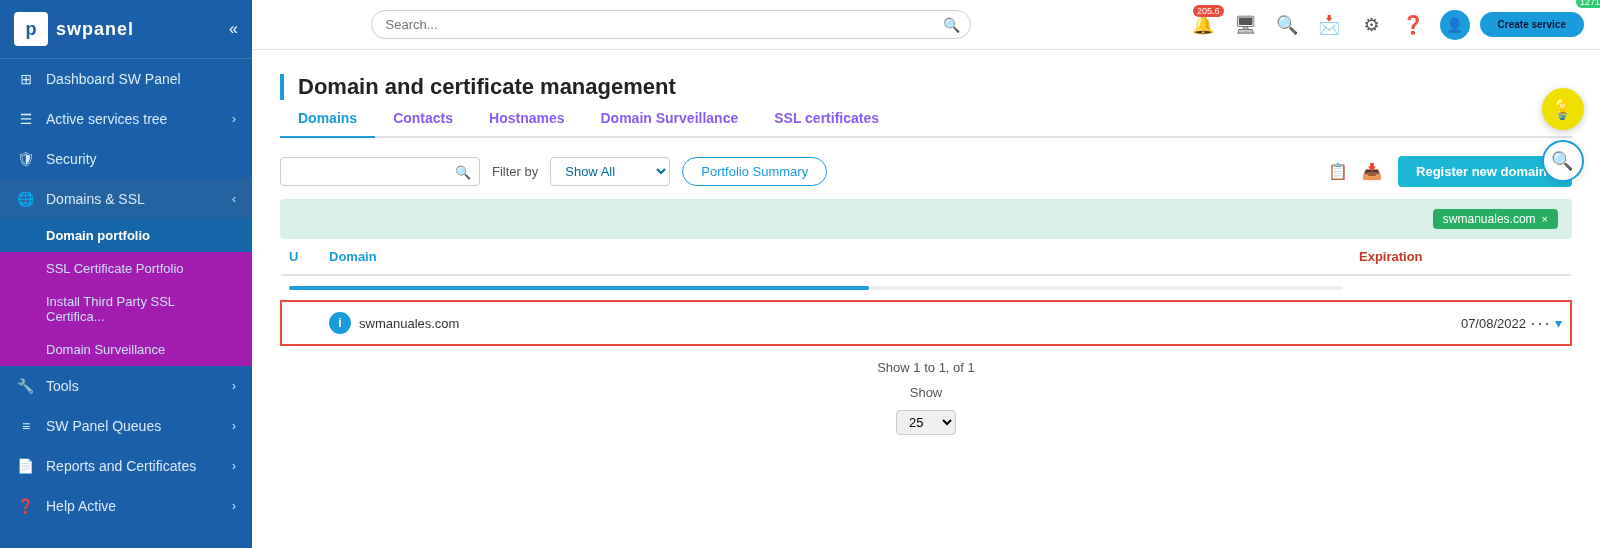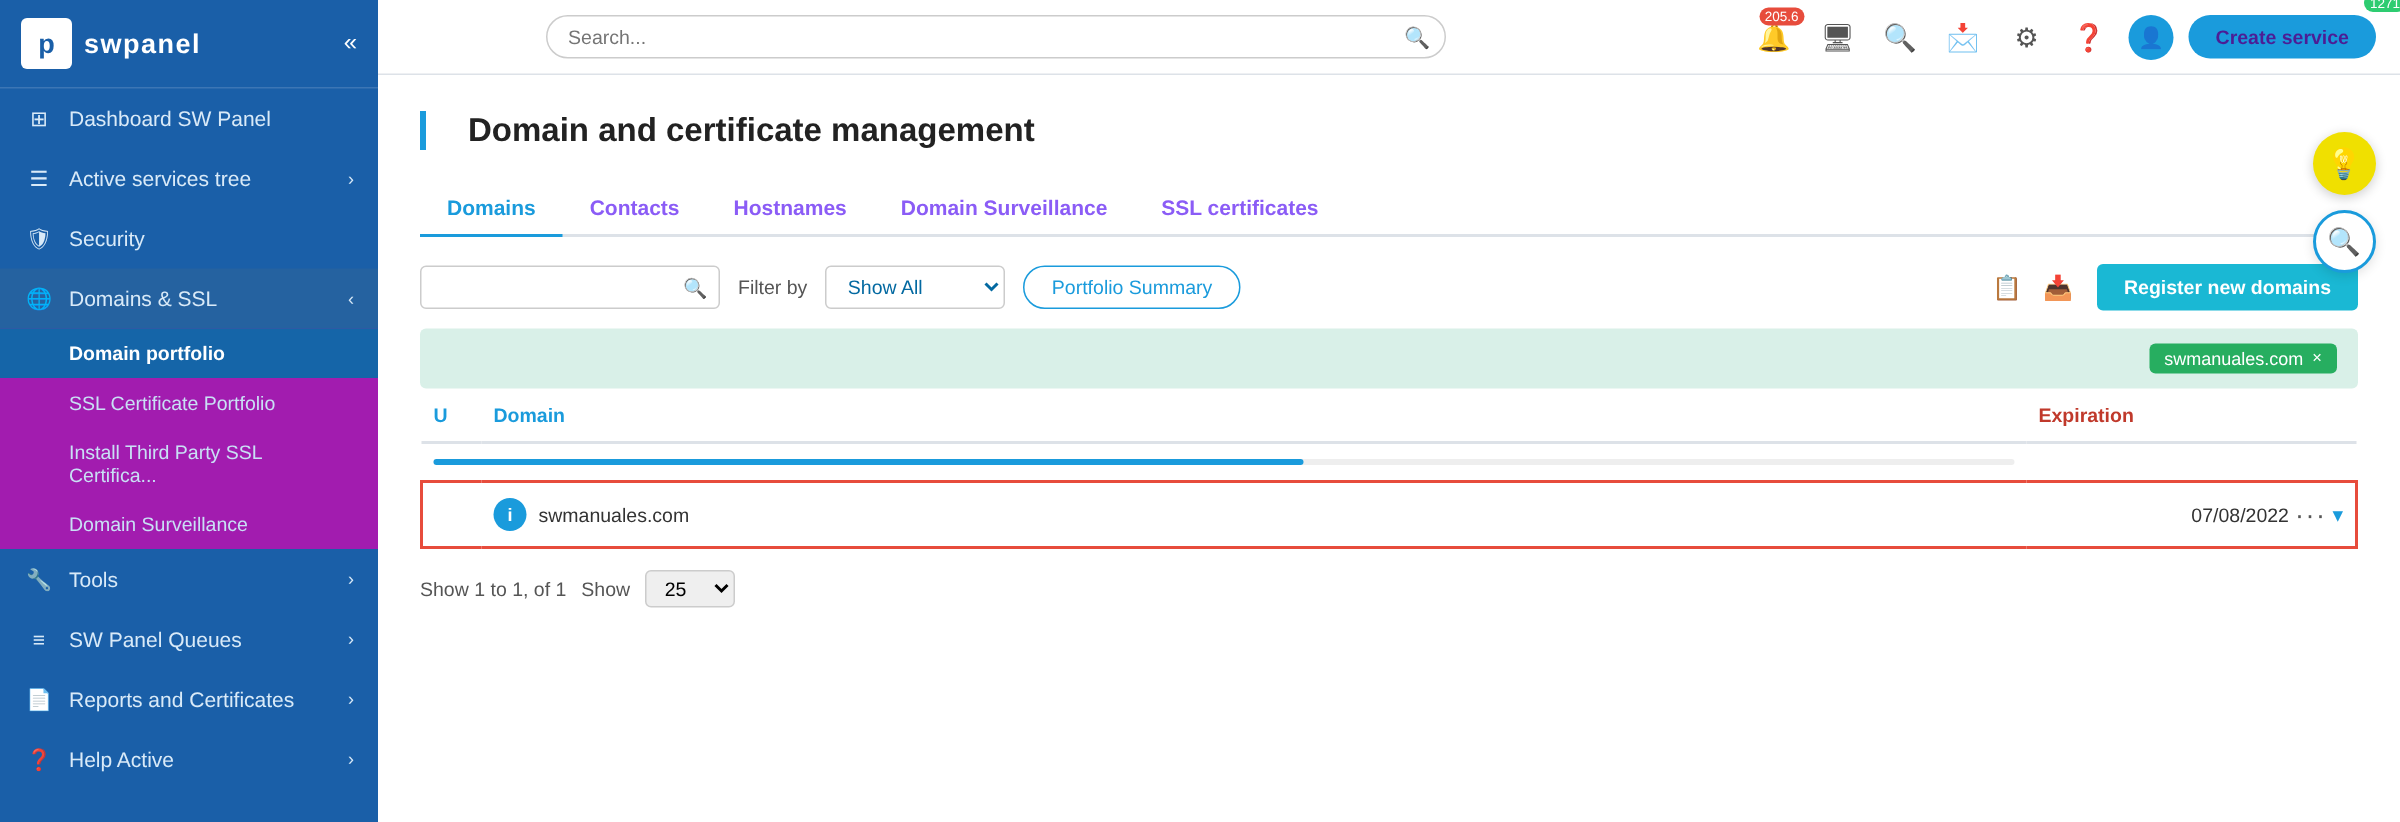--- a/index.html
+++ b/index.html
@@ -149,11 +149,11 @@
     .badge.green { background: #2ecc71; color: #fff; }
     .create-service-btn {
       background: #1a9bdc;
-      color: #4c1d95;
+      color: #0f172a;
       border: none;
       border-radius: 20px;
       padding: 7px 18px;
-      font-size: 13px;
+      font-size: 10px;
       cursor: pointer;
       white-space: nowrap;
       font-weight: bold;

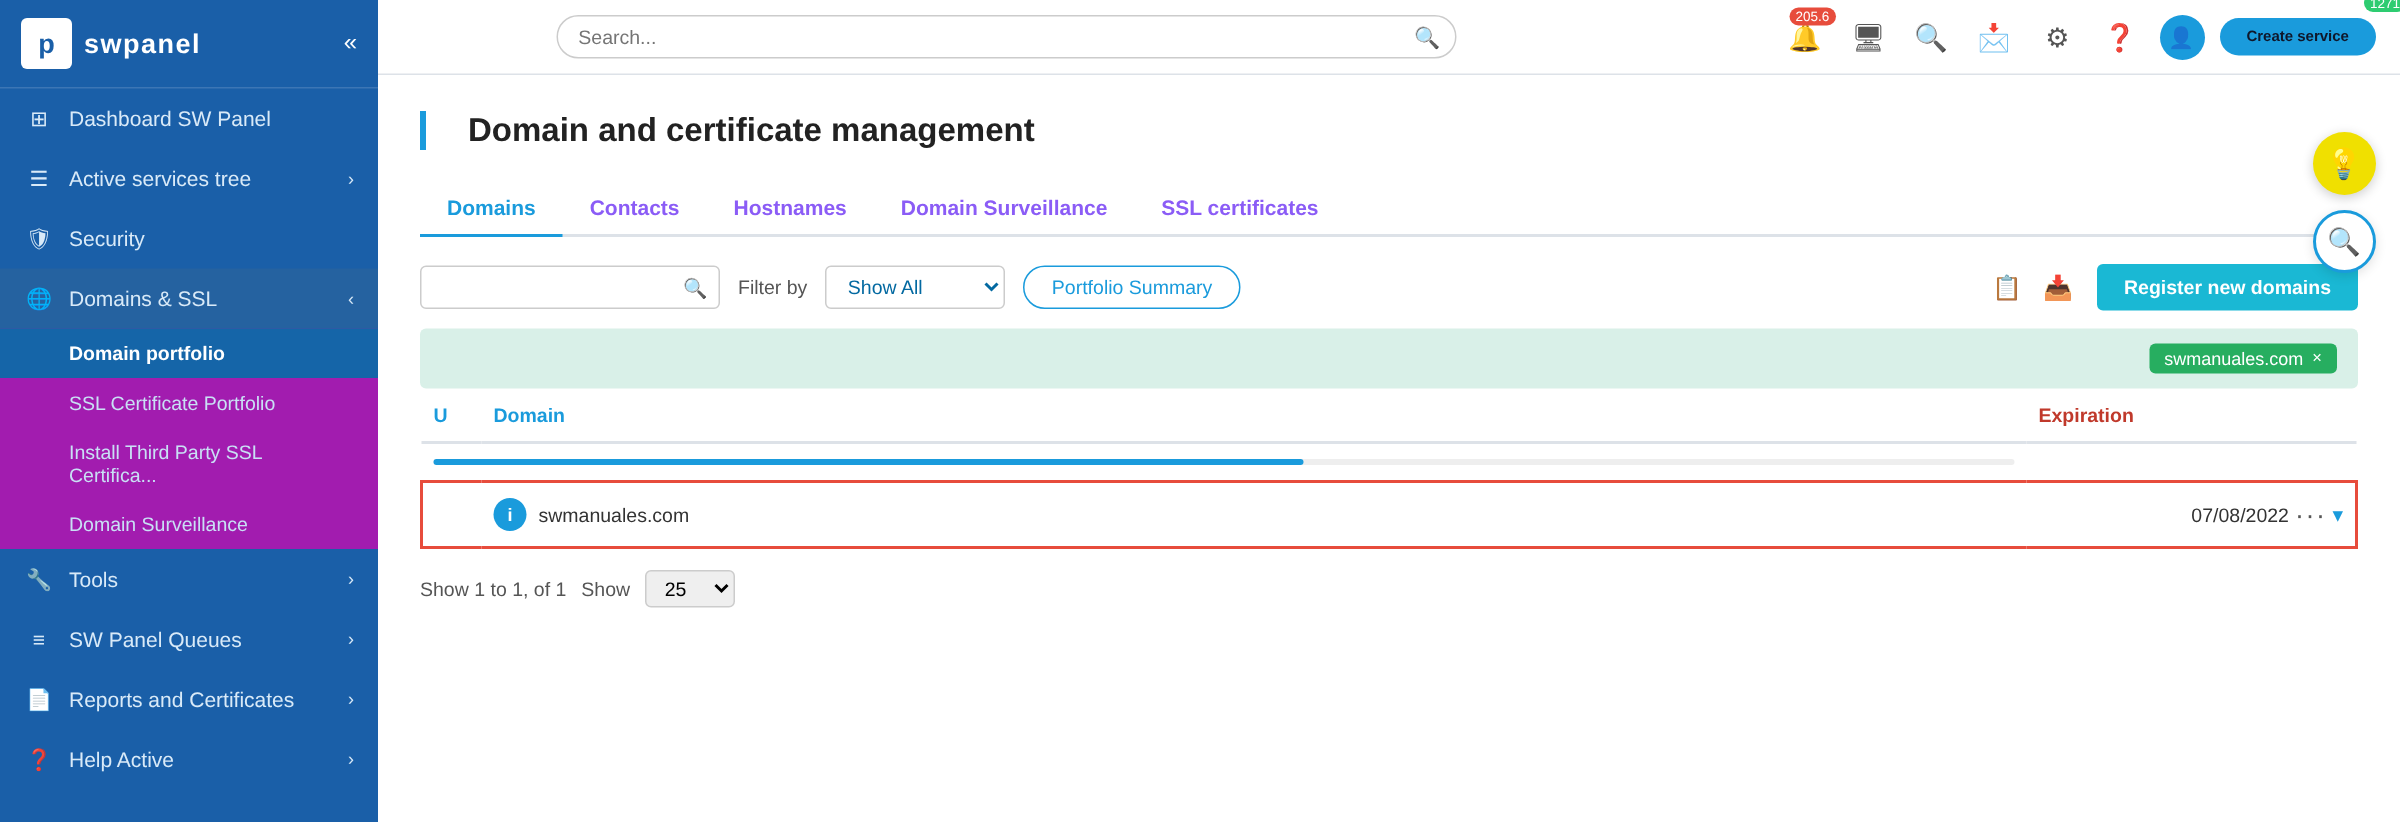--- a/index.html
+++ b/index.html
@@ -183,9 +183,8 @@
       display: flex;
       align-items: center;
       gap: 10px;
-      margin-bottom: 20px;
       border-left: 4px solid #1a9bdc;
-      padding-left: 28px;
+      padding-left: 14px;
     }
     .page-title {
       font-size: 22px;

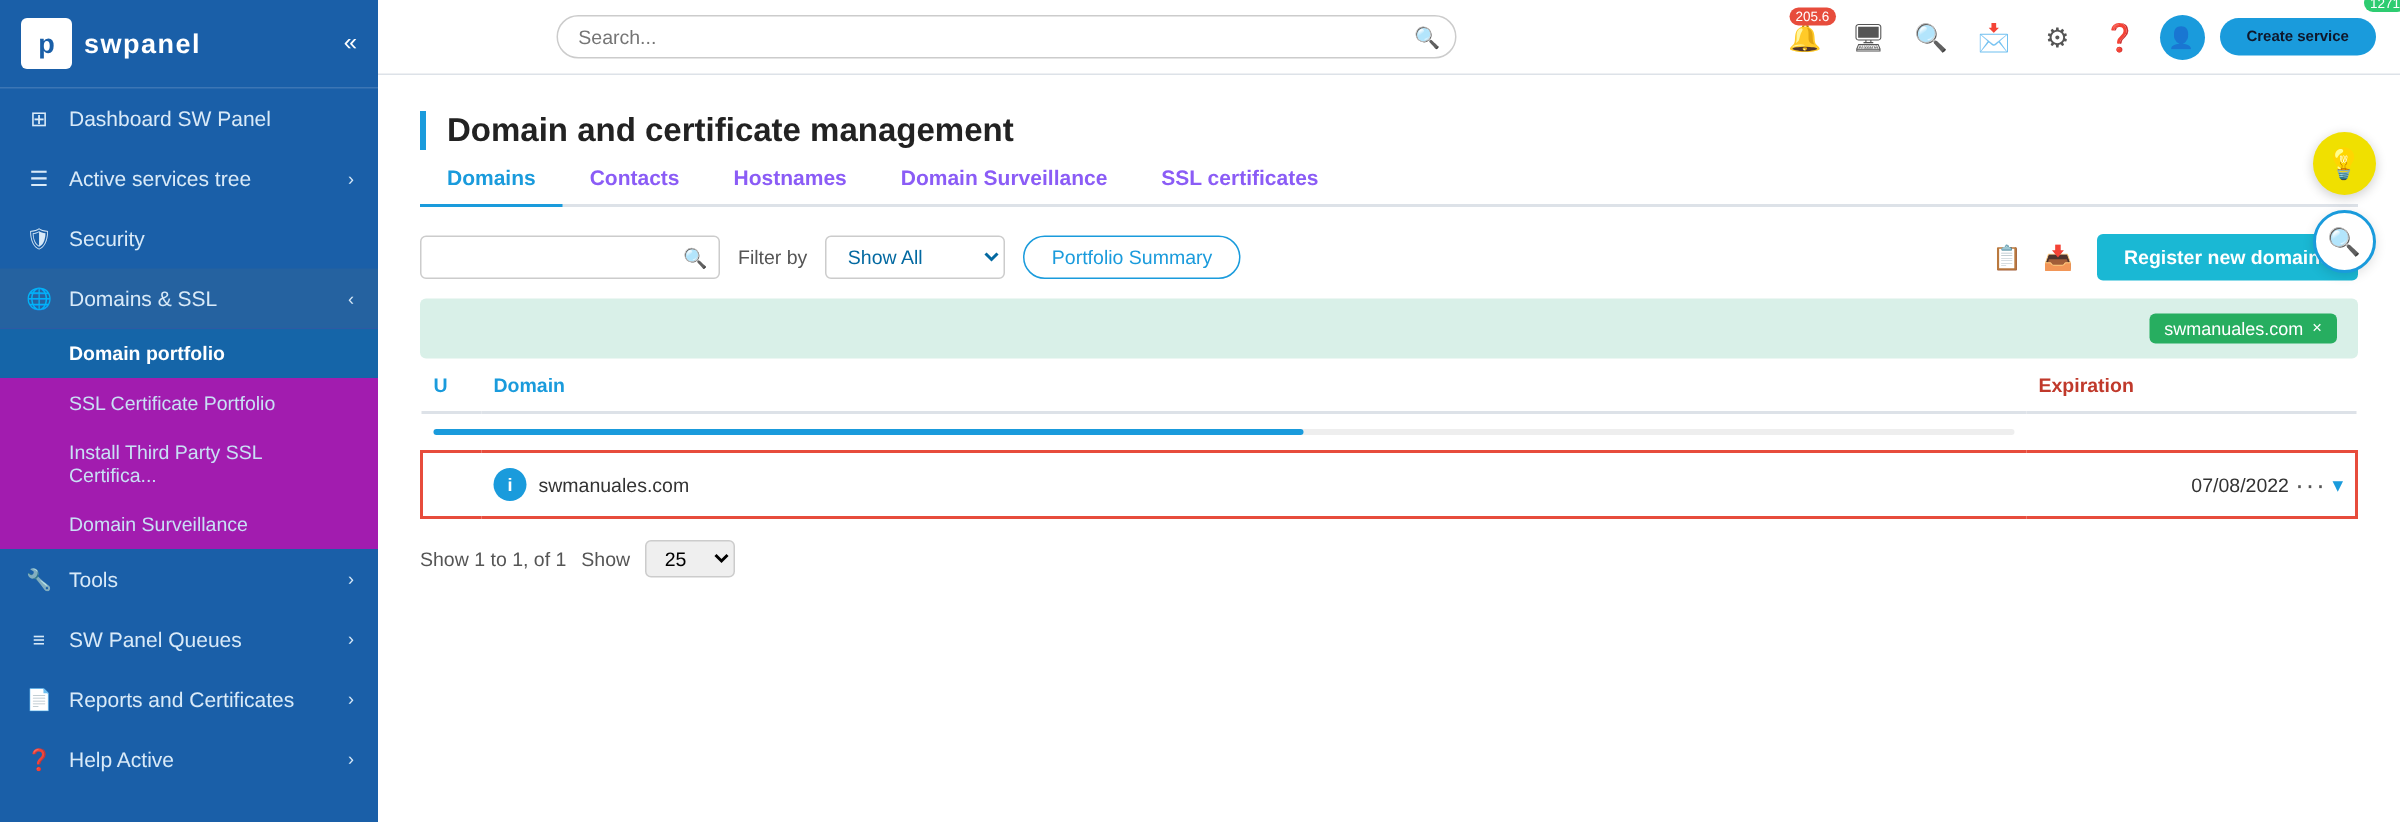--- a/index.html
+++ b/index.html
@@ -397,6 +397,7 @@
       margin-top: 14px;
       font-size: 13px;
       color: #555;
+      flex-direction: column;
     }
     .pagination-select {
       border: 1px solid #ccc;

